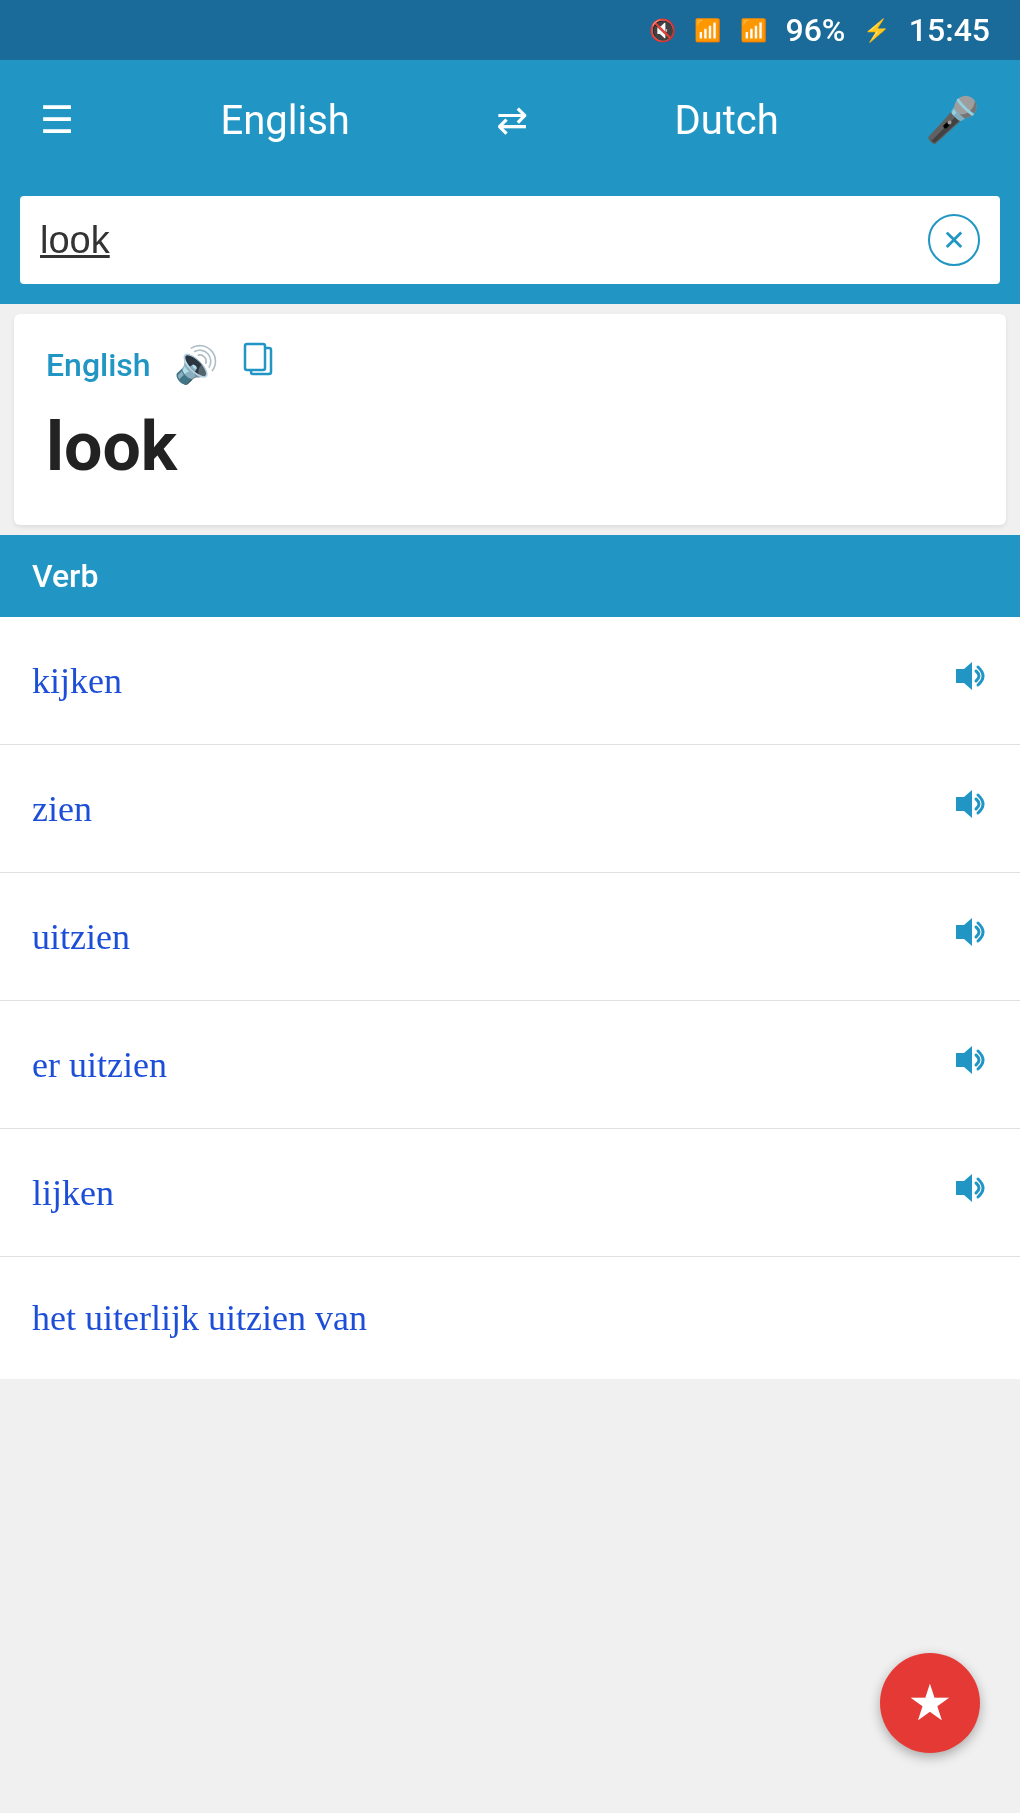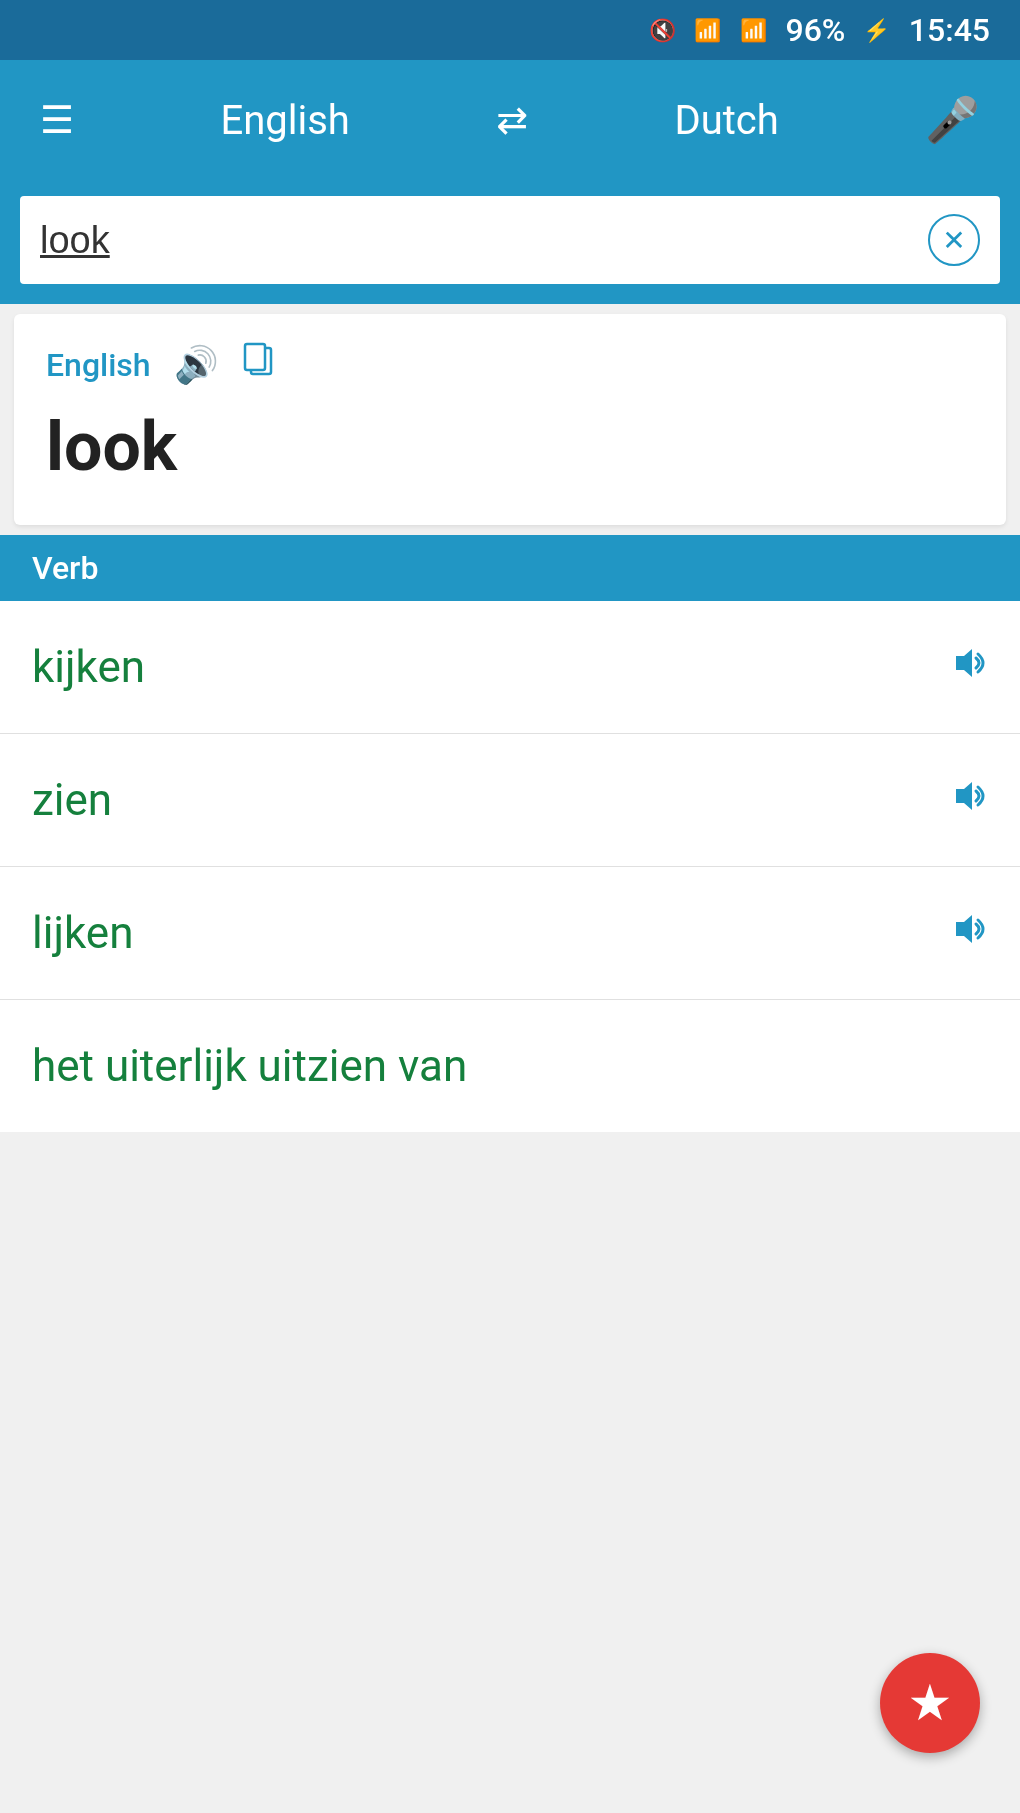--- a/index.html
+++ b/index.html
@@ -132,7 +132,7 @@
     
     .section-header {
       background: #2196c4;
-      padding: 14px 32px;
+      padding: 22px 32px;
       margin-top: 10px;
     }
     .section-header-text {

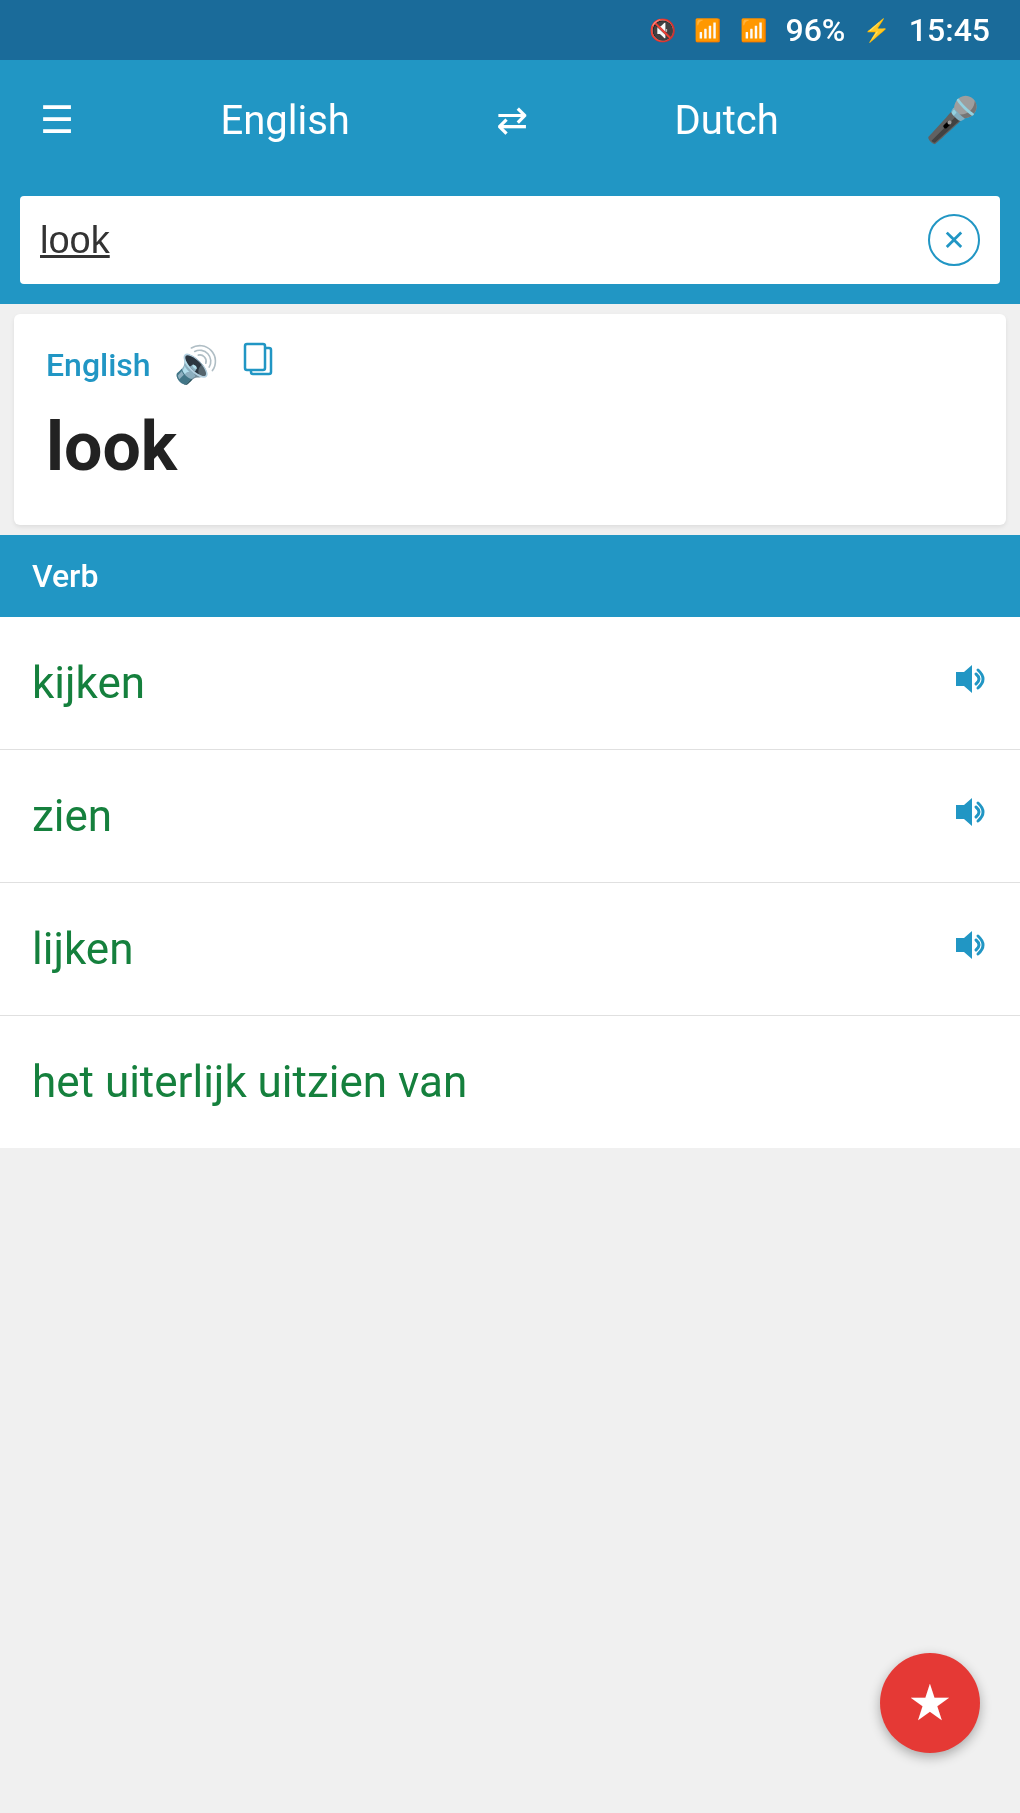--- a/index.html
+++ b/index.html
@@ -157,9 +157,10 @@
       border-bottom: none;
     }
     .translation-word {
-      font-size: 44px;
-      color: #15803d;
+      font-size: 36px;
+      color: #1d4ed8;
       font-weight: 400;
+      font-family: Liberation Serif, serif;
     }
     .sound-icon {
       color: #2196c4;

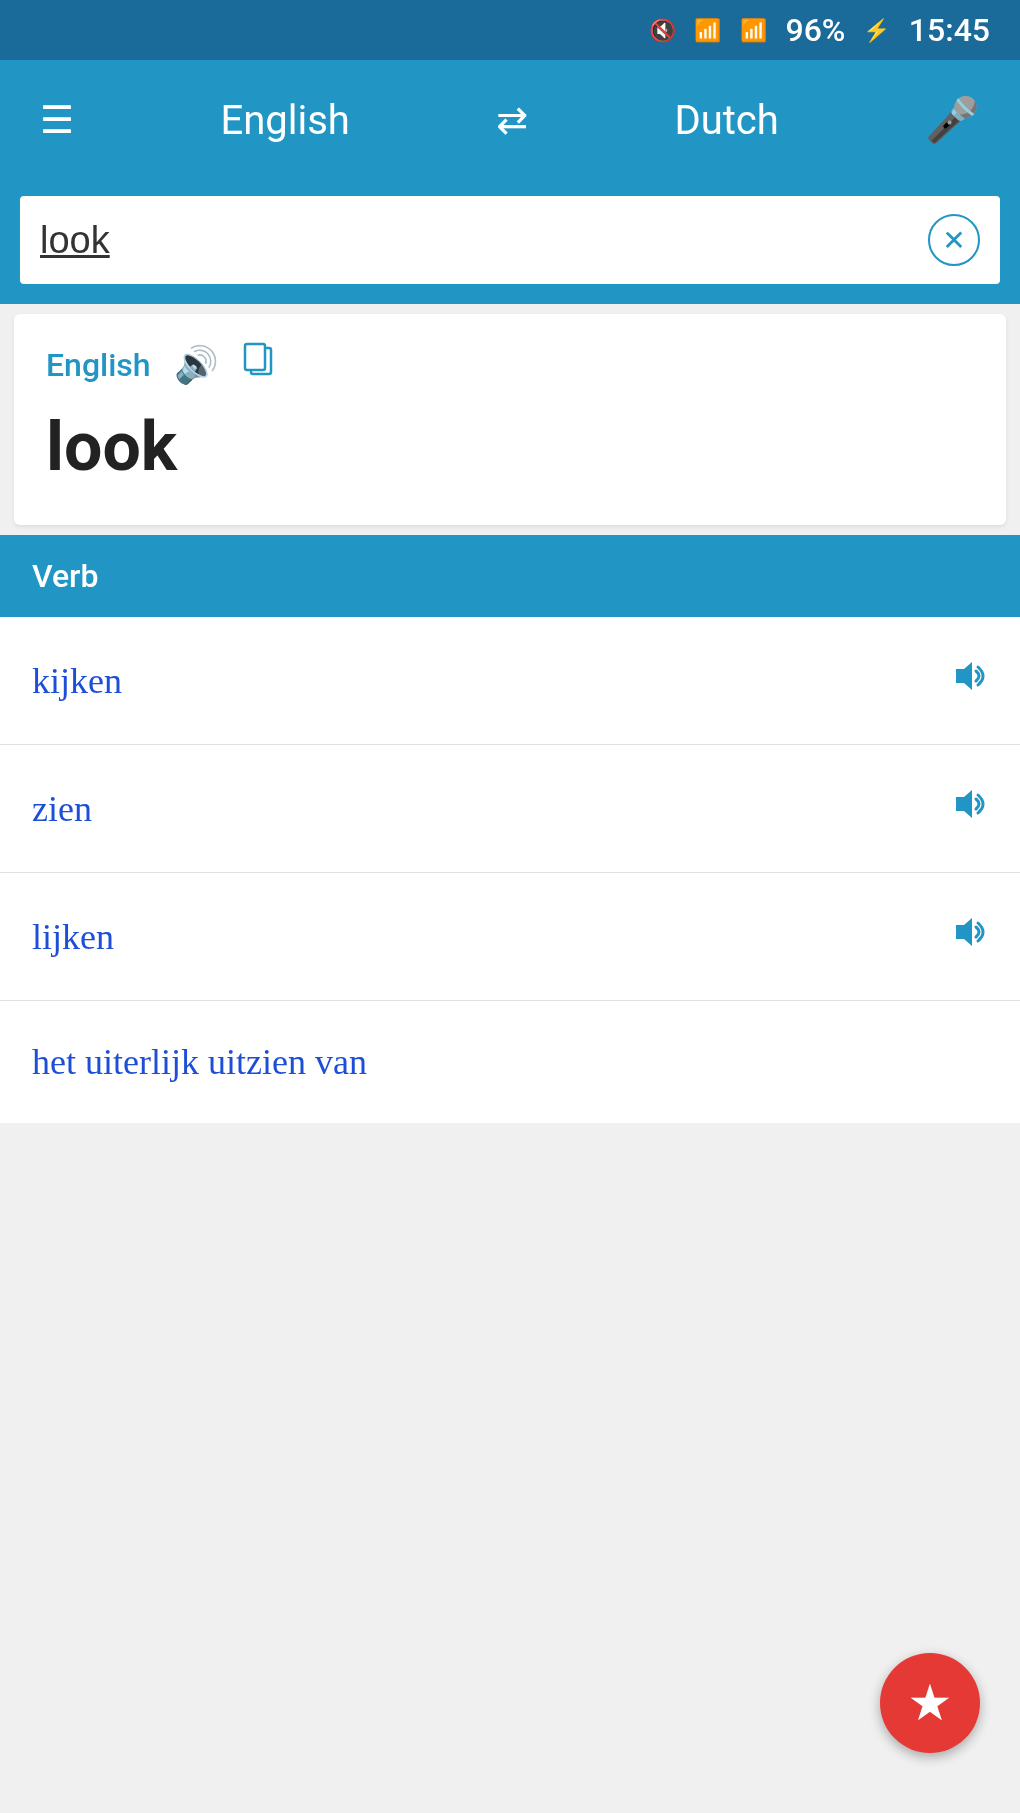--- a/index.html
+++ b/index.html
@@ -255,6 +255,14 @@
       </svg></span>
     </div>
     <div class="translation-item">
+      <span class="translation-word">uitzien</span>
+      <span class="sound-icon"><svg width="38" height="38" viewBox="0 0 38 38" fill="none" xmlns="http://www.w3.org/2000/svg">
+        <polygon points="6,12 14,12 22,5 22,33 14,26 6,26" fill="#2196c4"></polygon>
+        <path d="M26,14 Q32,19 26,24" stroke="#2196c4" stroke-width="3" fill="none" stroke-linecap="round"></path>
+        <path d="M28,10 Q38,19 28,28" stroke="#2196c4" stroke-width="3" fill="none" stroke-linecap="round"></path>
+      </svg></span>
+    </div>
+    <div class="translation-item">
       <span class="translation-word">lijken</span>
       <span class="sound-icon"><svg width="38" height="38" viewBox="0 0 38 38" fill="none" xmlns="http://www.w3.org/2000/svg">
         <polygon points="6,12 14,12 22,5 22,33 14,26 6,26" fill="#2196c4"></polygon>

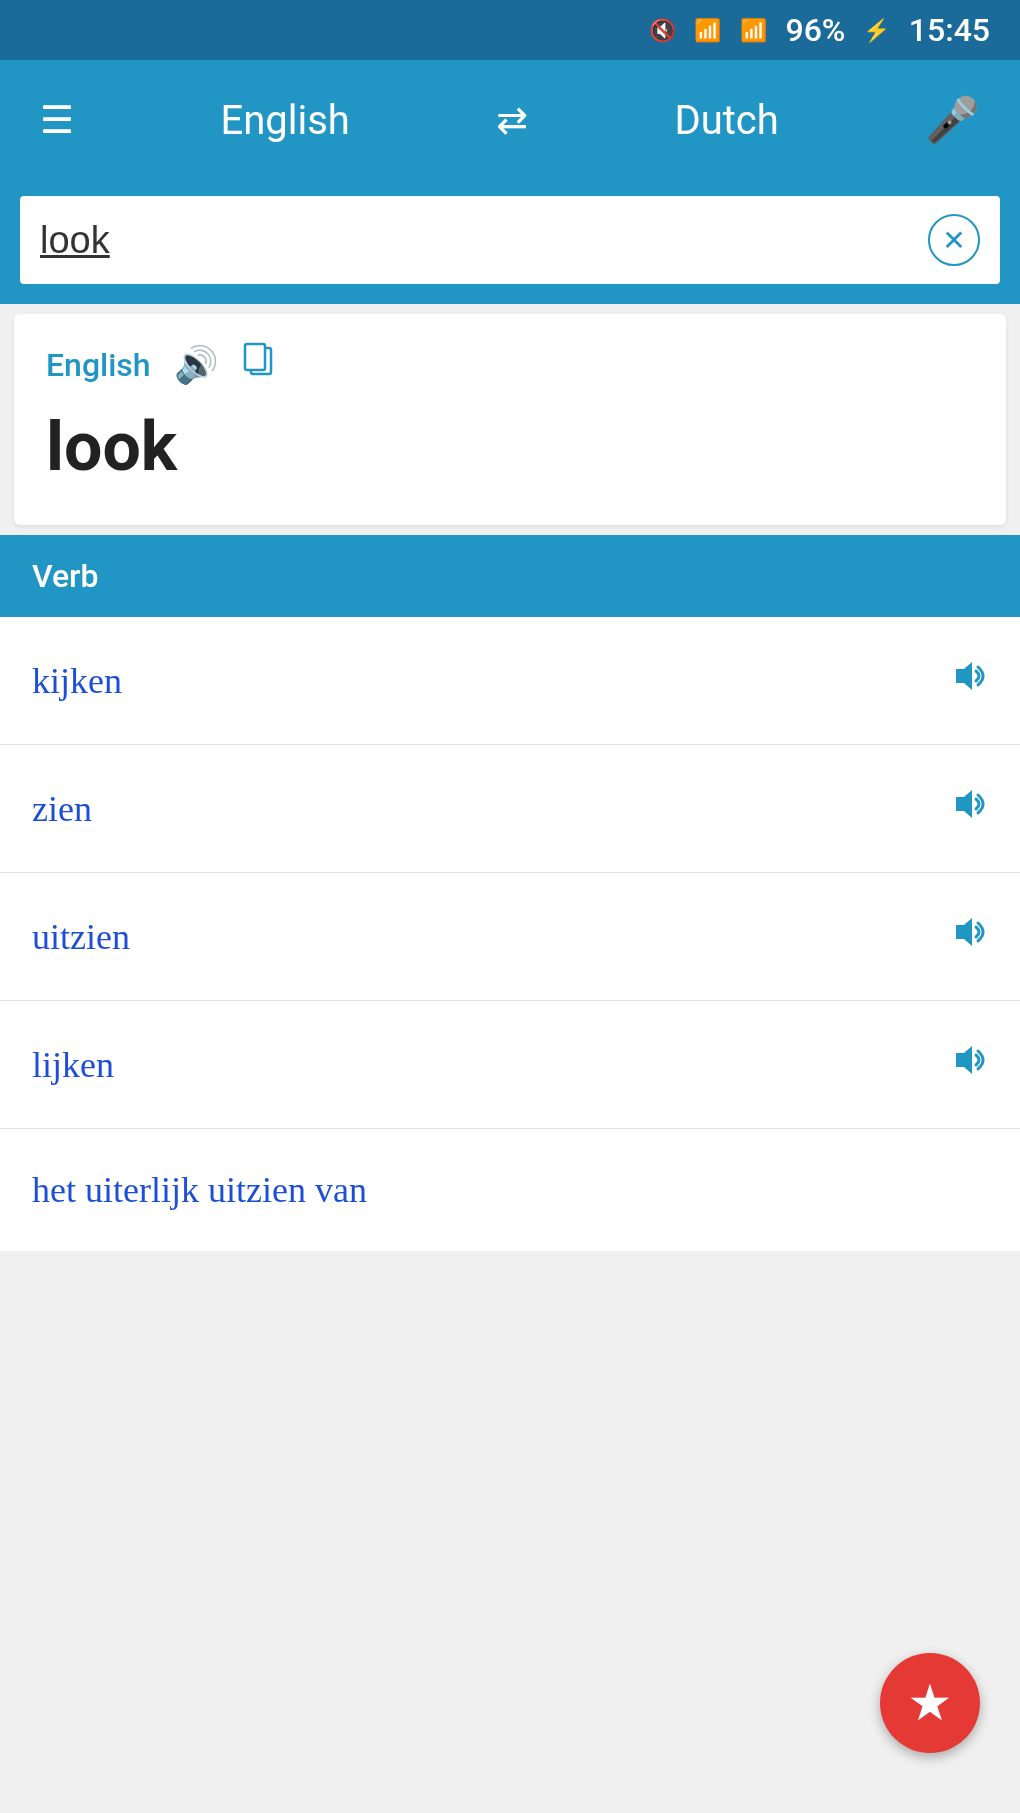--- a/index.html
+++ b/index.html
@@ -263,6 +263,14 @@
       </svg></span>
     </div>
     <div class="translation-item">
+      <span class="translation-word">er uitzien</span>
+      <span class="sound-icon"><svg width="38" height="38" viewBox="0 0 38 38" fill="none" xmlns="http://www.w3.org/2000/svg">
+        <polygon points="6,12 14,12 22,5 22,33 14,26 6,26" fill="#2196c4"></polygon>
+        <path d="M26,14 Q32,19 26,24" stroke="#2196c4" stroke-width="3" fill="none" stroke-linecap="round"></path>
+        <path d="M28,10 Q38,19 28,28" stroke="#2196c4" stroke-width="3" fill="none" stroke-linecap="round"></path>
+      </svg></span>
+    </div>
+    <div class="translation-item">
       <span class="translation-word">lijken</span>
       <span class="sound-icon"><svg width="38" height="38" viewBox="0 0 38 38" fill="none" xmlns="http://www.w3.org/2000/svg">
         <polygon points="6,12 14,12 22,5 22,33 14,26 6,26" fill="#2196c4"></polygon>

